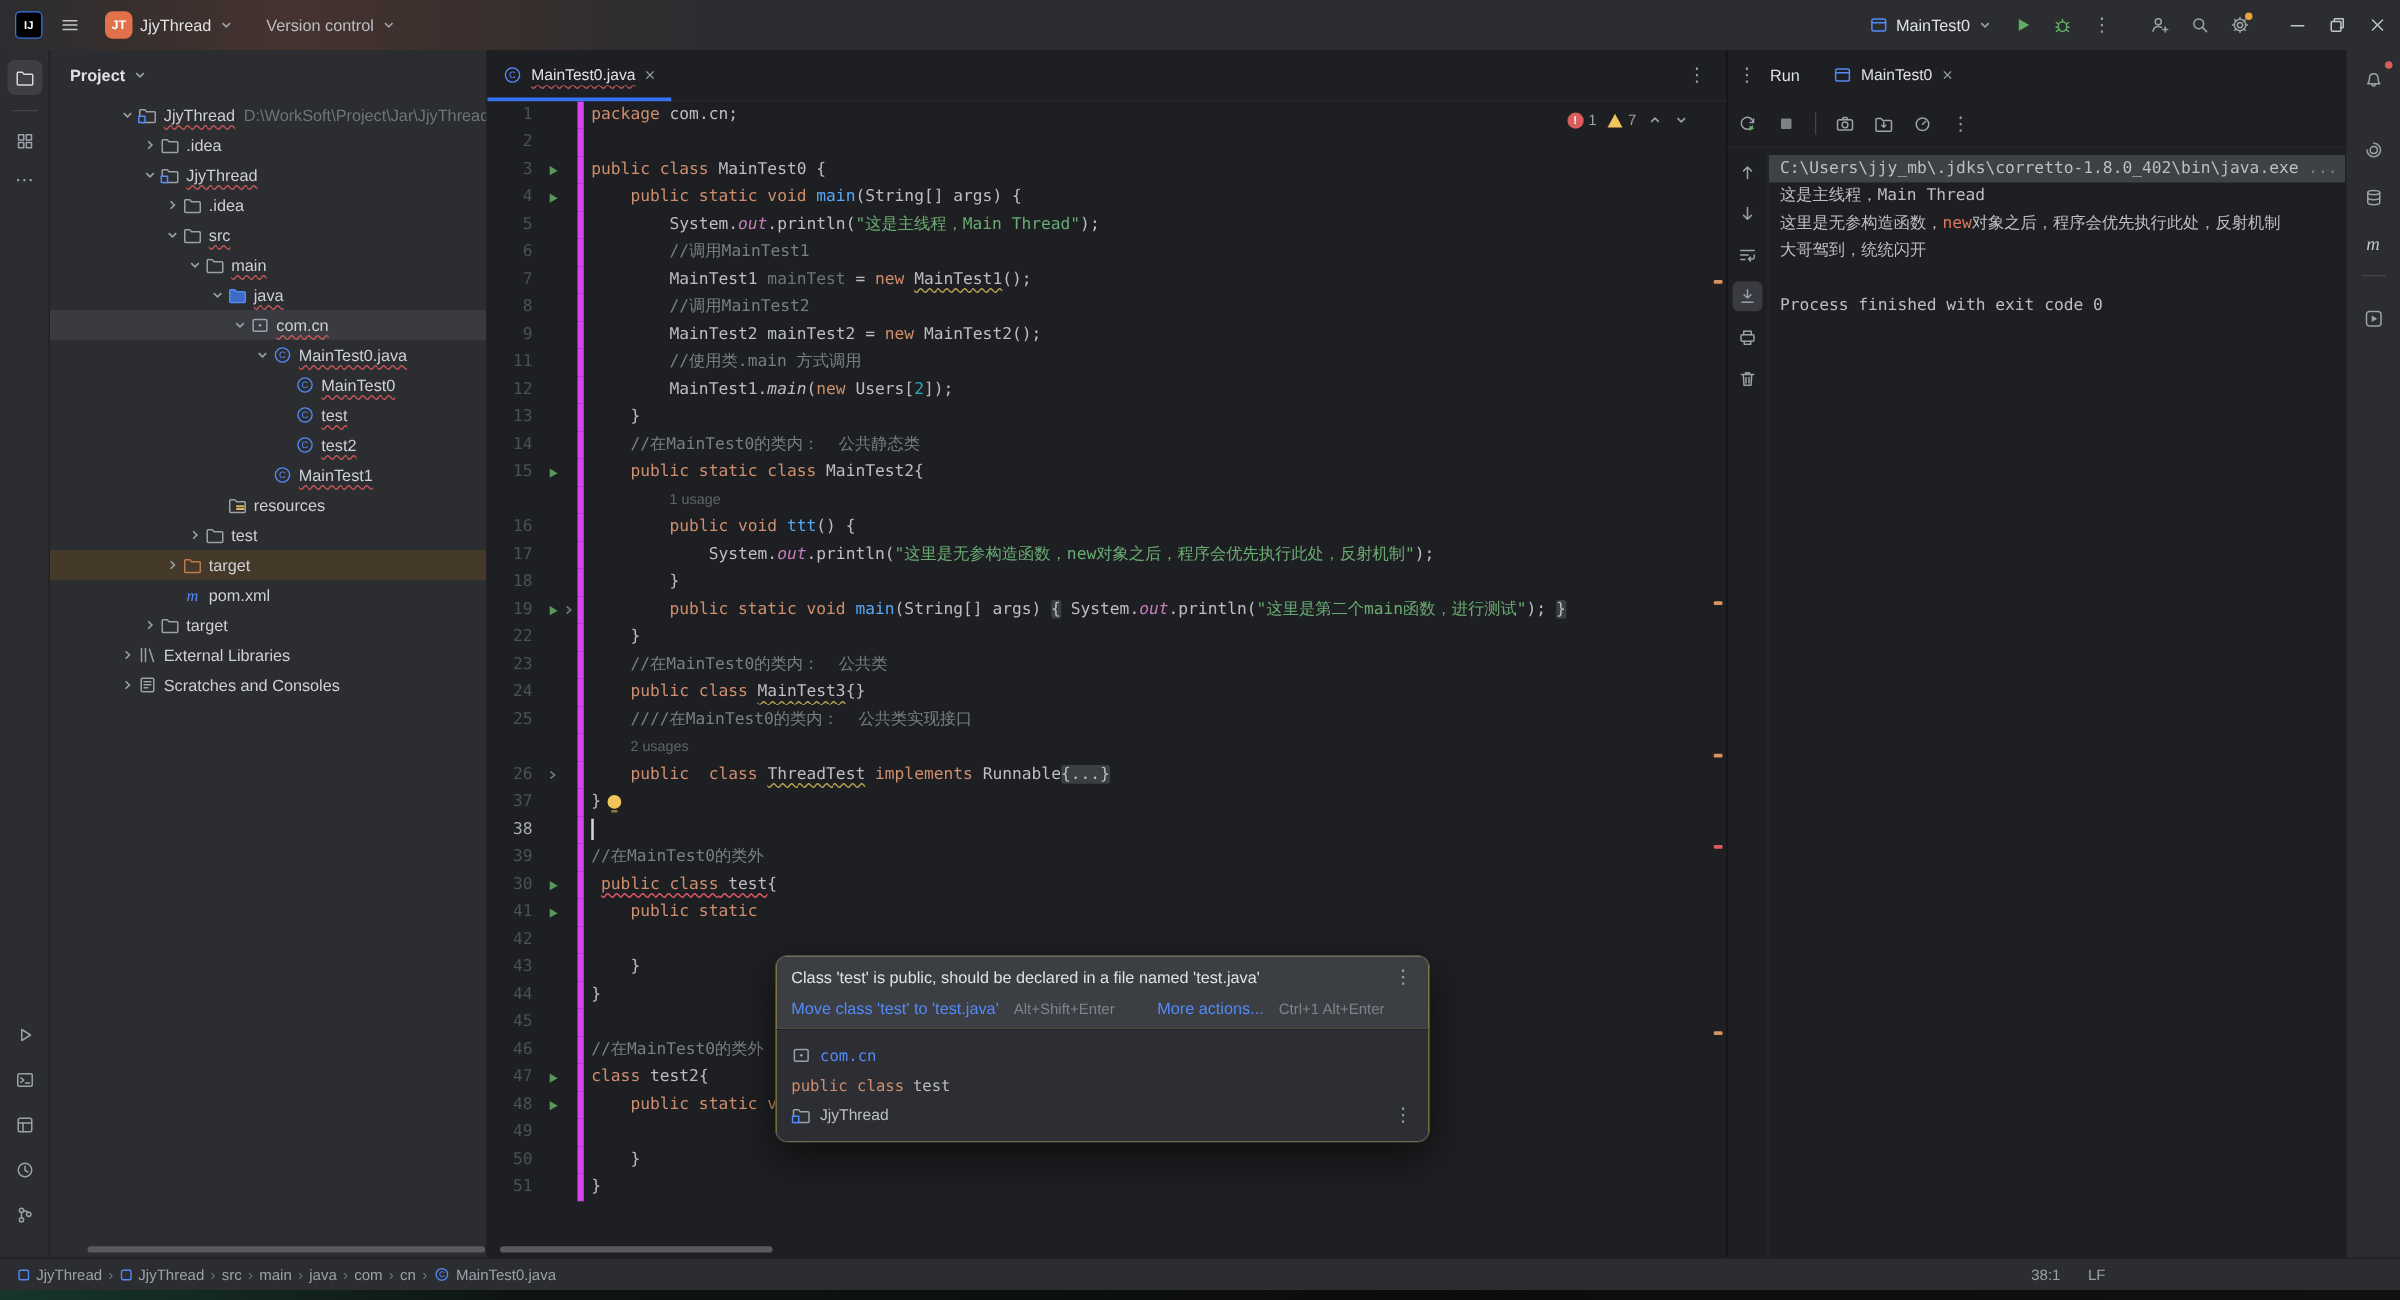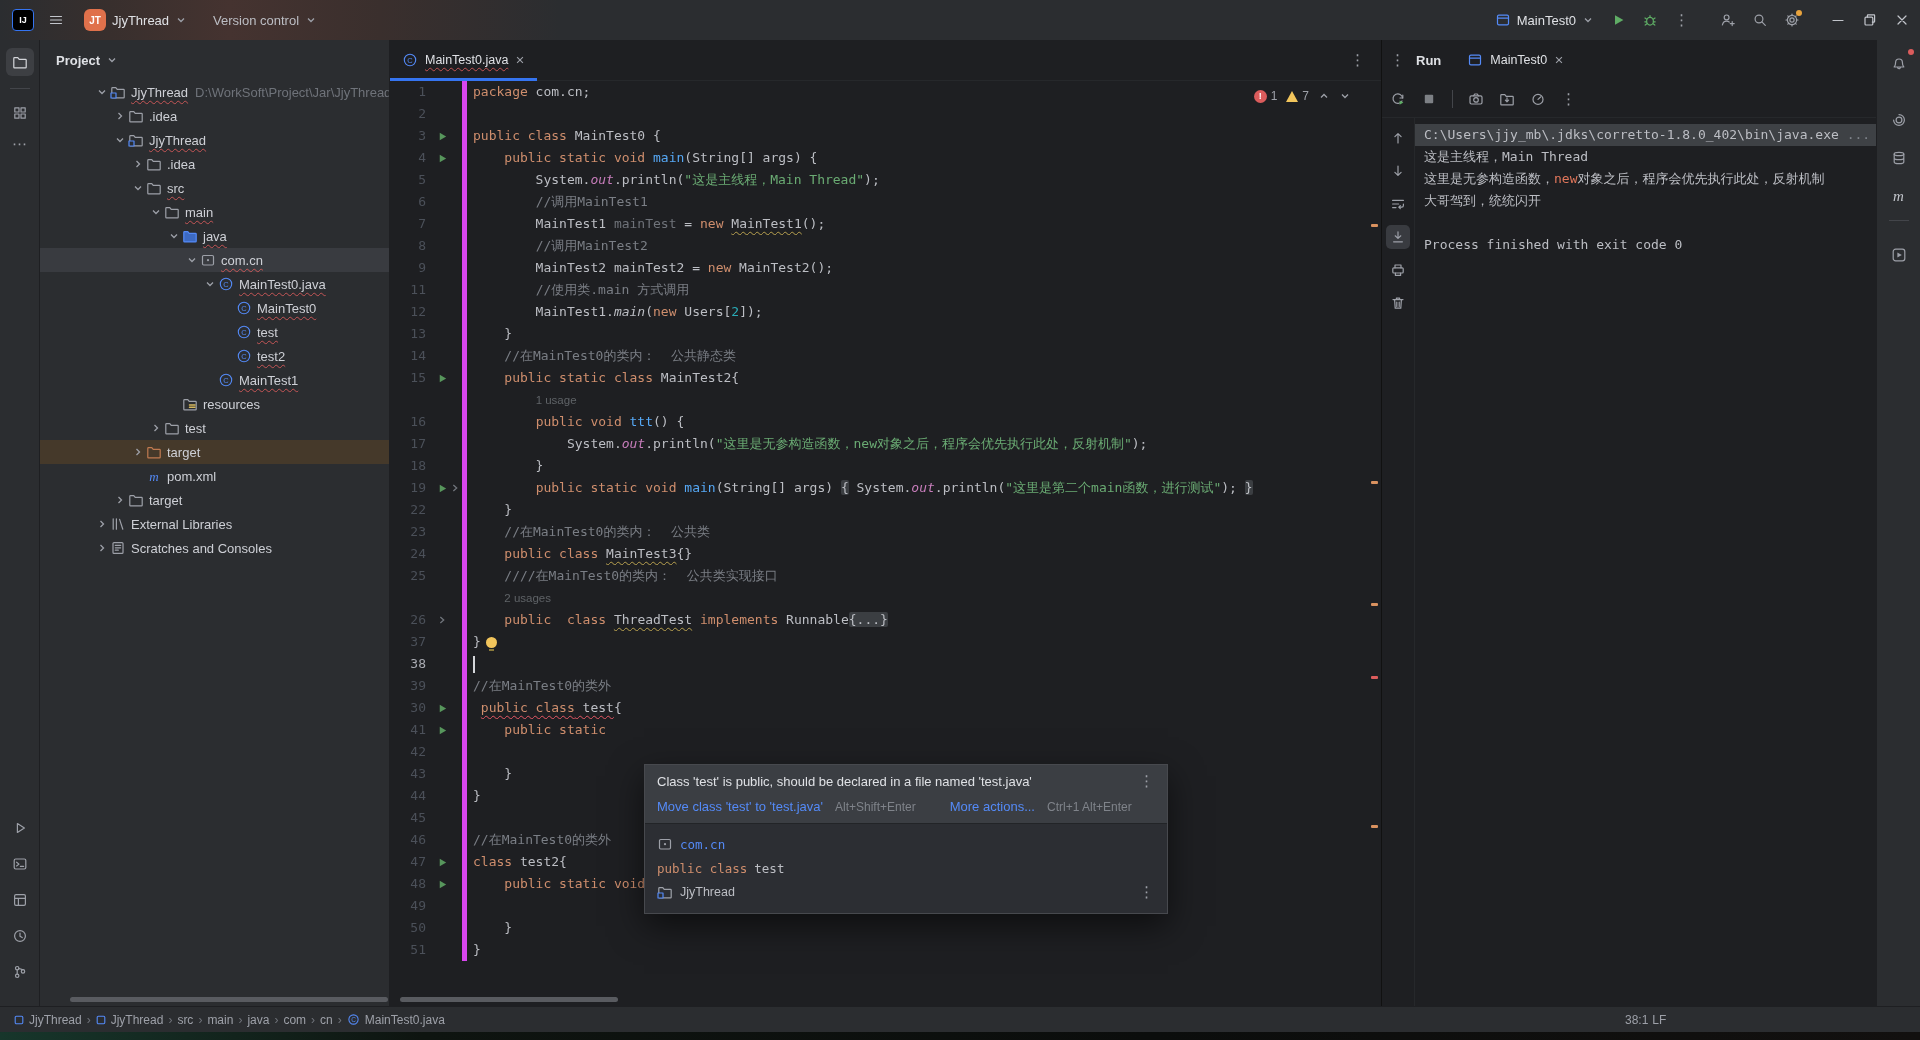--- a/index.html
+++ b/index.html
@@ -69,7 +69,7 @@
   
   .run-panel{width:495px;background:#1e1f22;border-left:1px solid #111;display:flex;flex-direction:column}
   .run-head{height:40px;display:flex;align-items:center;gap:10px;padding:0 8px;flex:none}
-  .run-title{color:#dfe1e5;font-weight:bold;font-size:13px}
+  .run-title{color:#dfe1e5;font-weight:normal;font-size:13px}
   .run-tab{display:flex;align-items:center;gap:7px;margin-left:16px;color:#dfe1e5;font-size:12.5px}
   .run-toolbar{height:38px;display:flex;align-items:center;gap:15px;padding-left:8px;border-bottom:1px solid #26282b;flex:none}
   .vsep{width:1px;height:18px;background:#43454a}

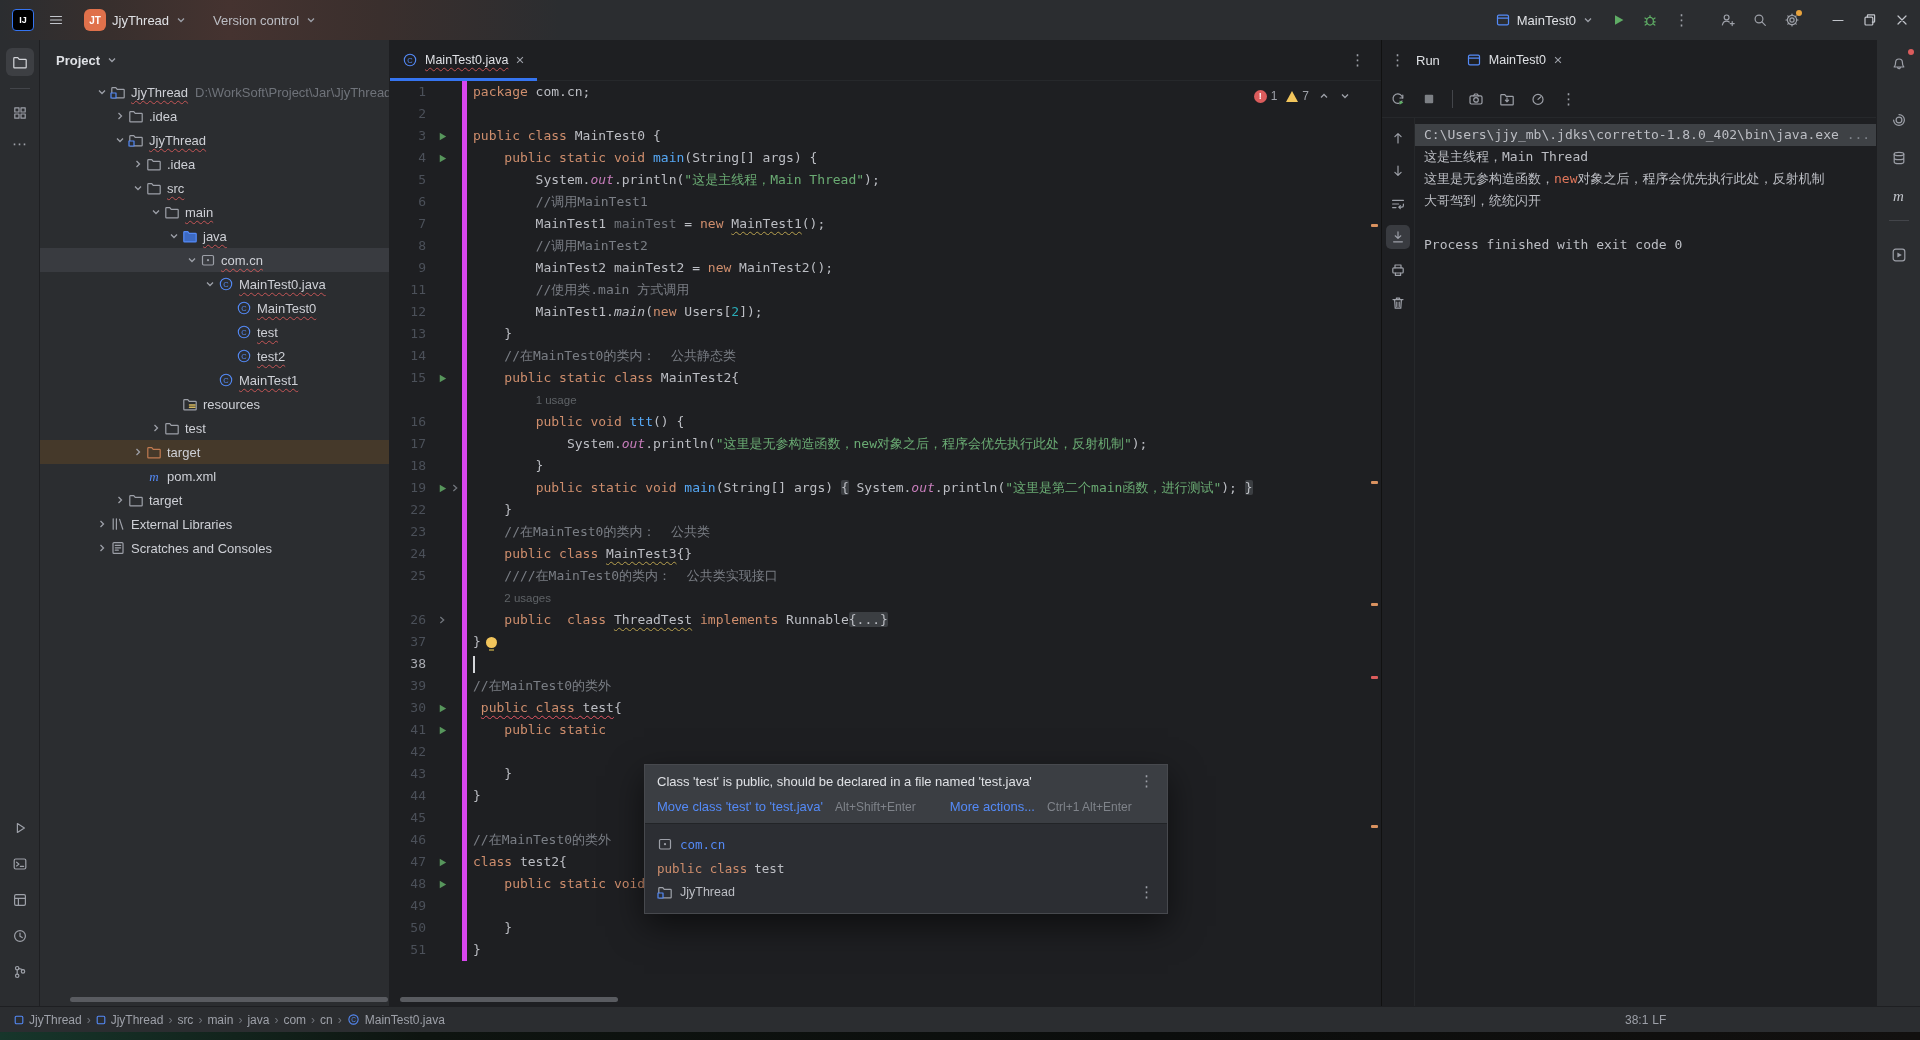--- a/index.html
+++ b/index.html
@@ -88,7 +88,7 @@
   .rstrip .sep{width:20px;height:1px;background:#43454a;margin:10px 0}
   .mletter{font-family:"Liberation Serif",serif;font-style:italic;font-size:15px;color:#c2c5cb}
   
-  .popup{position:absolute;left:644px;top:764px;width:524px;border:1px solid #47494e;border-radius:0;
+  .popup{position:absolute;left:620px;top:764px;width:524px;border:1px solid #47494e;border-radius:10px;
     background:#fde047;box-shadow:0 12px 32px rgba(0,0,0,.55);z-index:20;overflow:hidden}
   .pp-top{background:#3b3e43;padding:7px 12px 9px}
   .pp-msg{display:flex;align-items:center;color:#dfe1e5;font-size:13px}

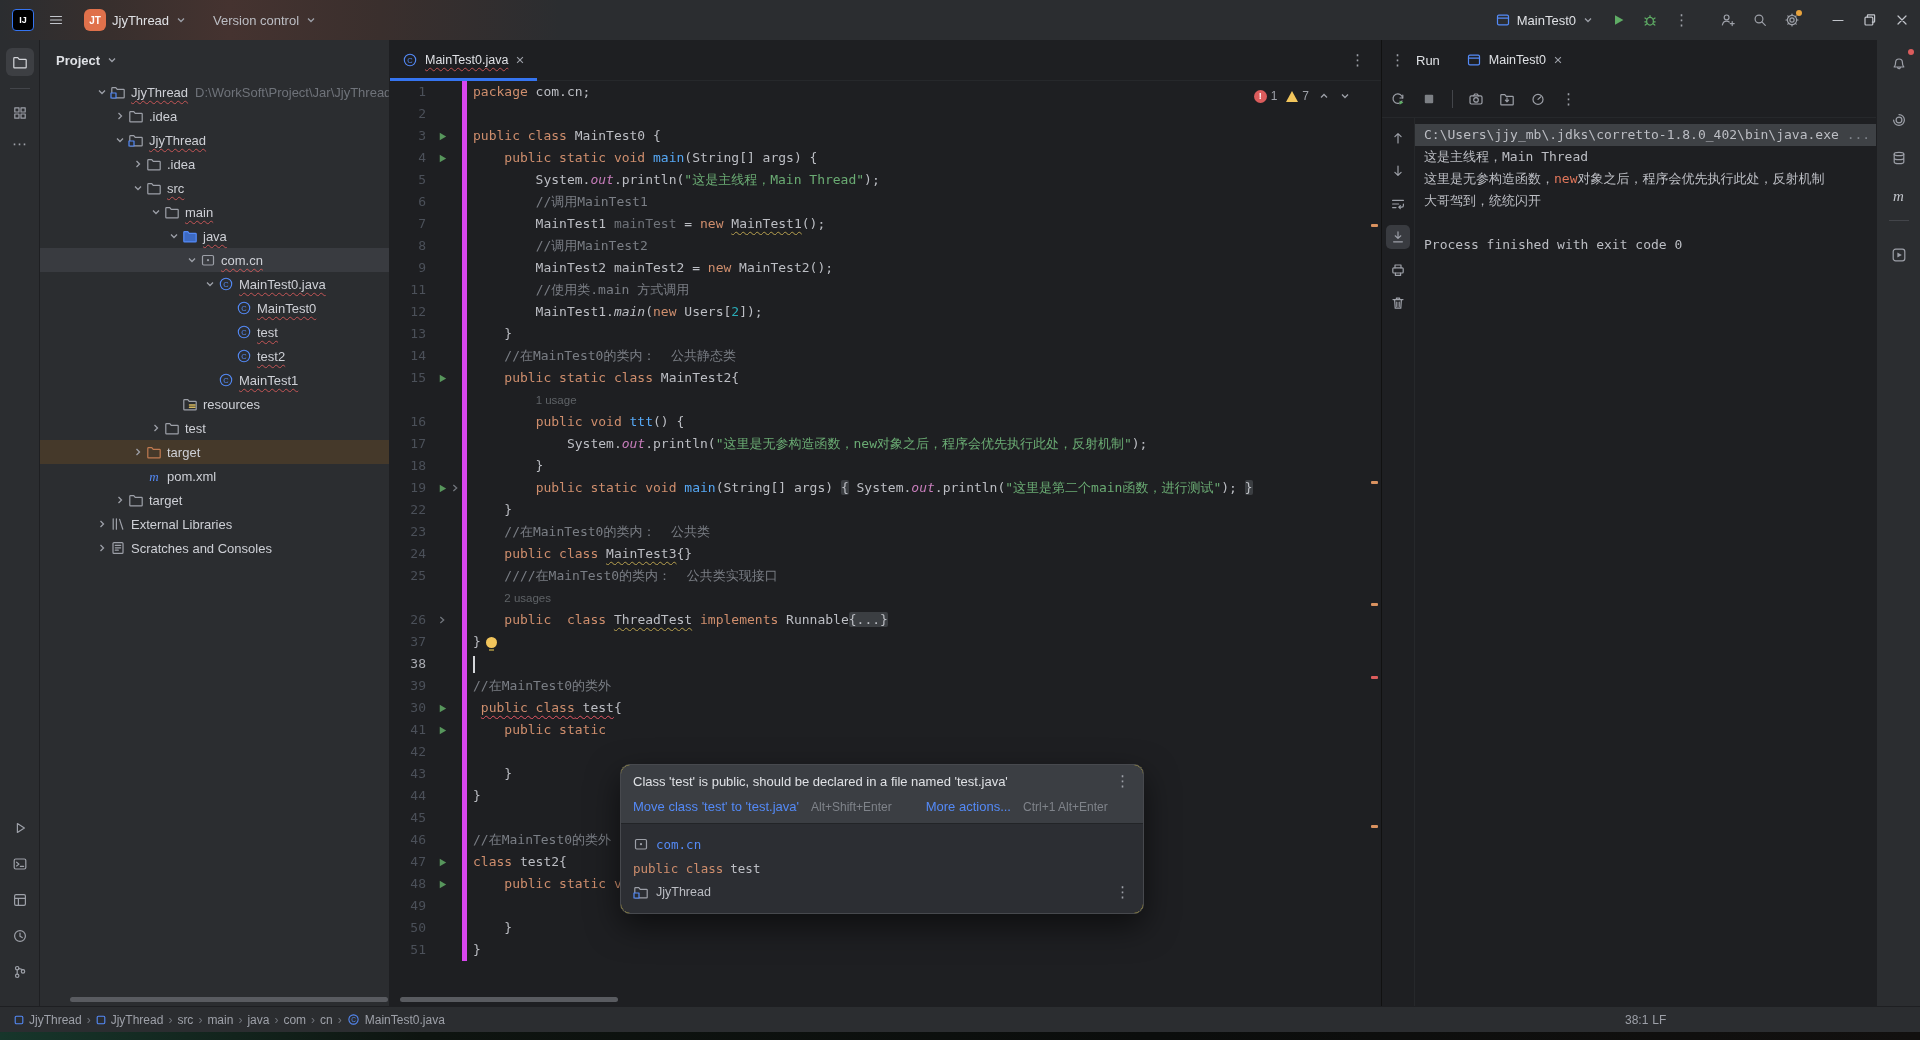--- a/index.html
+++ b/index.html
@@ -105,7 +105,7 @@
     padding-left:14px;font-size:12px;color:#9da0a8;position:relative}
   .crumb{display:flex;align-items:center;gap:5px}
   .crumb-sep{color:#6f737a;margin:0 5px}
-  .sb-right{position:absolute;left:1625px;display:flex;gap:4px}
+  .sb-right{position:absolute;left:1625px;display:flex;gap:22px}
   .taskbar{height:8px;background:linear-gradient(90deg,#17362b,#0e1410 22%,#0b0d0c 60%,#12100f)}
 </style>
 </head>

